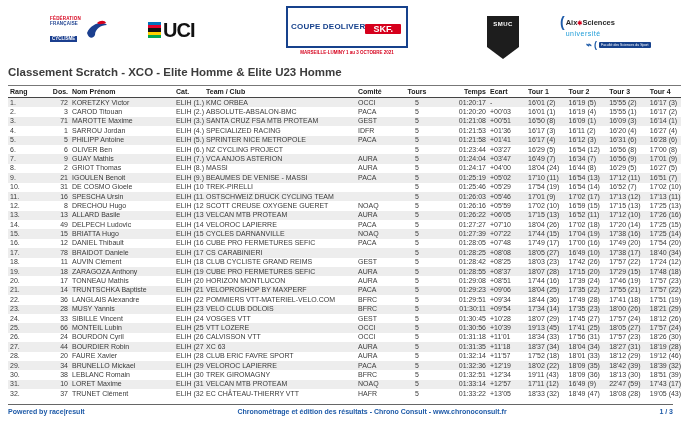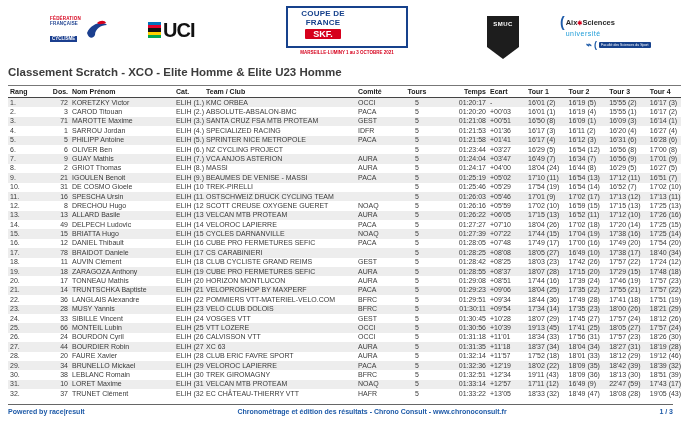--- a/index.html
+++ b/index.html
@@ -24,7 +24,7 @@
   
   .coupe{left:286px;top:6px;width:122px;}
   .coupe-box{display:flex;border:2px solid #16418c;background:#fff;height:38px;}
-  .coupe-left{width:64px;padding:2px 3px 1px 3px;display:flex;flex-direction:column;align-items:center;text-align:center;}
+  .coupe-left{width:64px;padding:2px 3px 1px 3px;display:flex;flex-direction:row;align-items:center;text-align:center;}
   .coupe-t1{font-size:8px;font-weight:bold;color:#16418c;line-height:8.5px;letter-spacing:.2px;white-space:nowrap;}
   .skf{background:#d6001c;color:#fff;font-size:9px;font-weight:bold;padding:0 8px;margin-top:2px;border-radius:1px;}
   .coupe-right{flex:1;background:#d6001c;position:relative;overflow:hidden;}

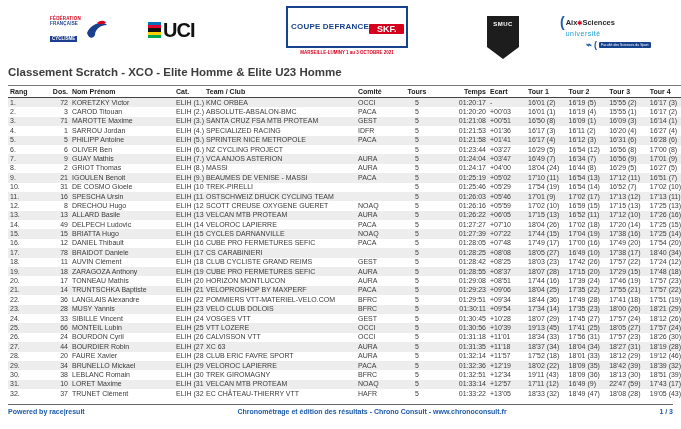--- a/index.html
+++ b/index.html
@@ -102,7 +102,7 @@
     <div class="coupe-box">
       <div class="coupe-left">
         <span class="coupe-t1">COUPE DE</span>
-        <span class="coupe-t1">FRANCE</span>
+        <span class="coupe-t1">OLIVER</span>
         <span class="skf">SKF.</span>
       </div>
     </div>

